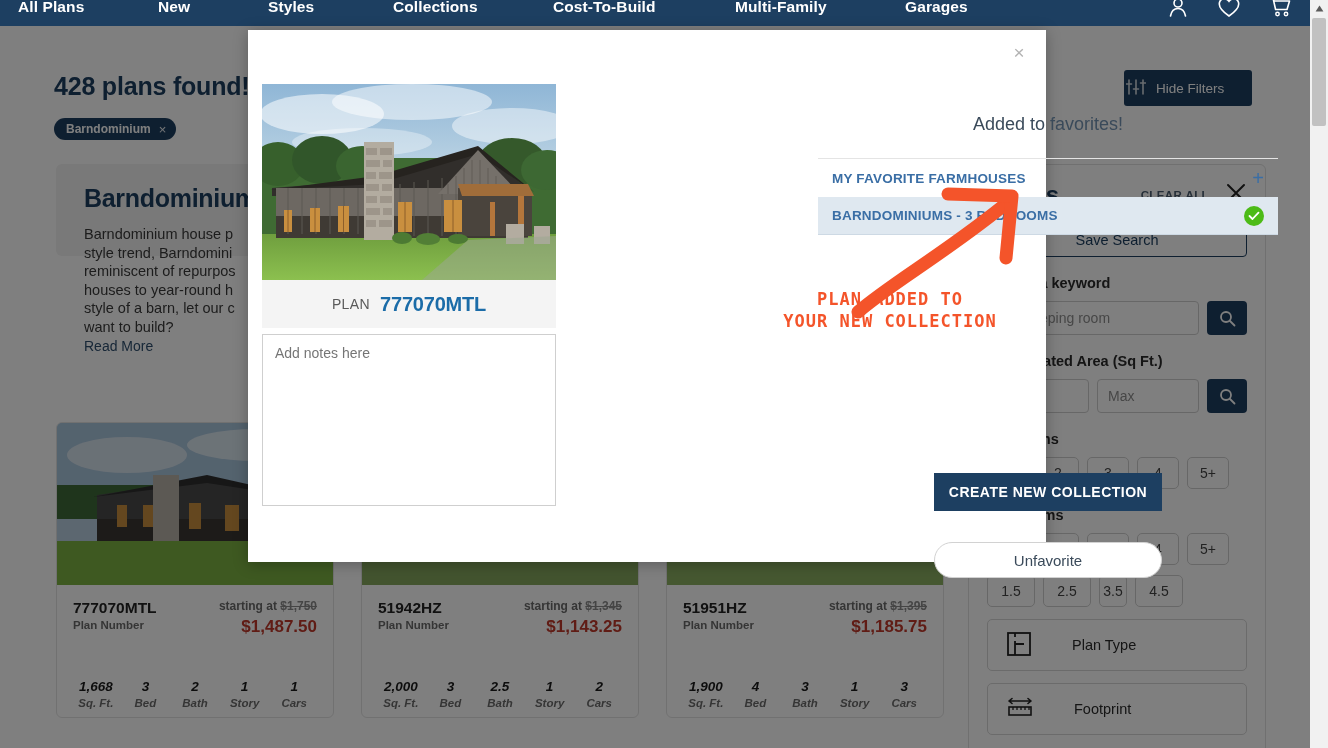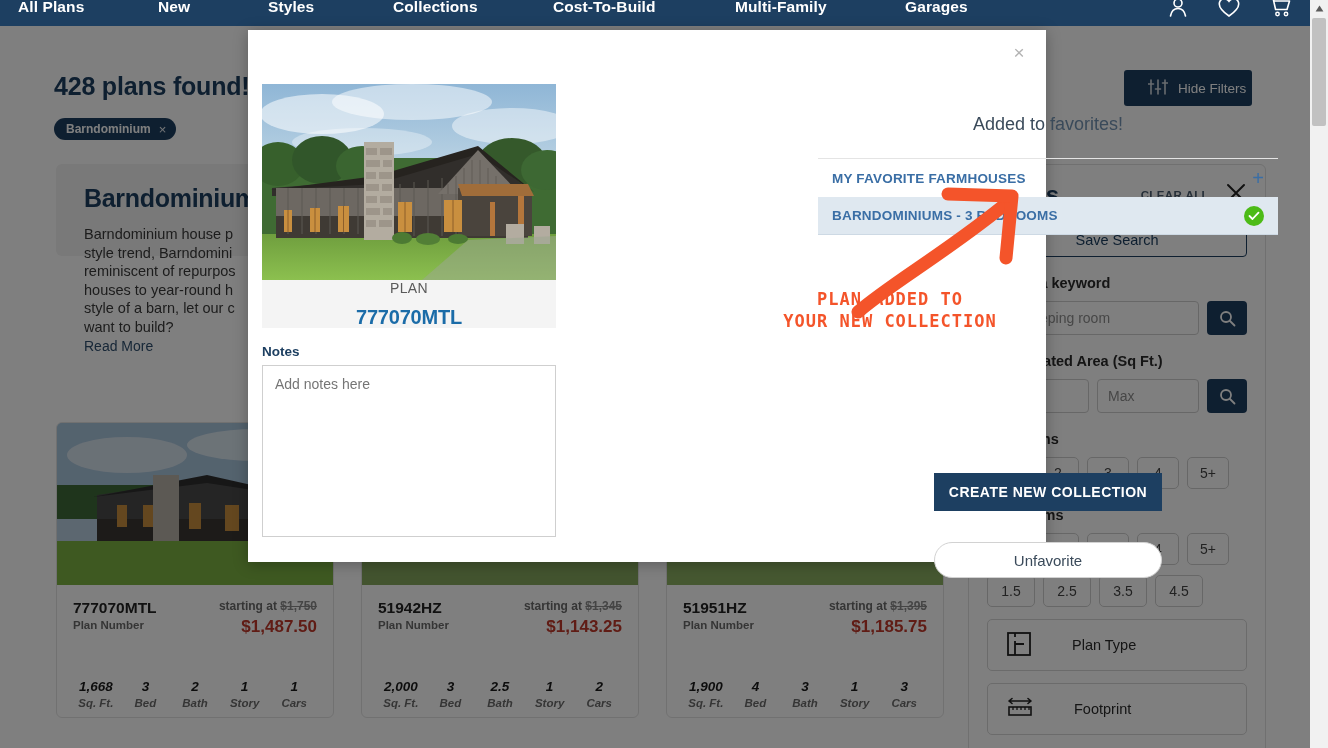--- a/index.html
+++ b/index.html
@@ -46,7 +46,7 @@
   .hide-filters {
     position:absolute; left:1124px; top:44px; width:128px; height:36px;
     background:#1d3f61; color:#fff; border-radius:3px;
-    display:flex; align-items:center; gap:10px; padding-left:24px;
+    display:flex; align-items:center; gap:10px; padding-left:2px;
     font-size:13.5px;
   }
 

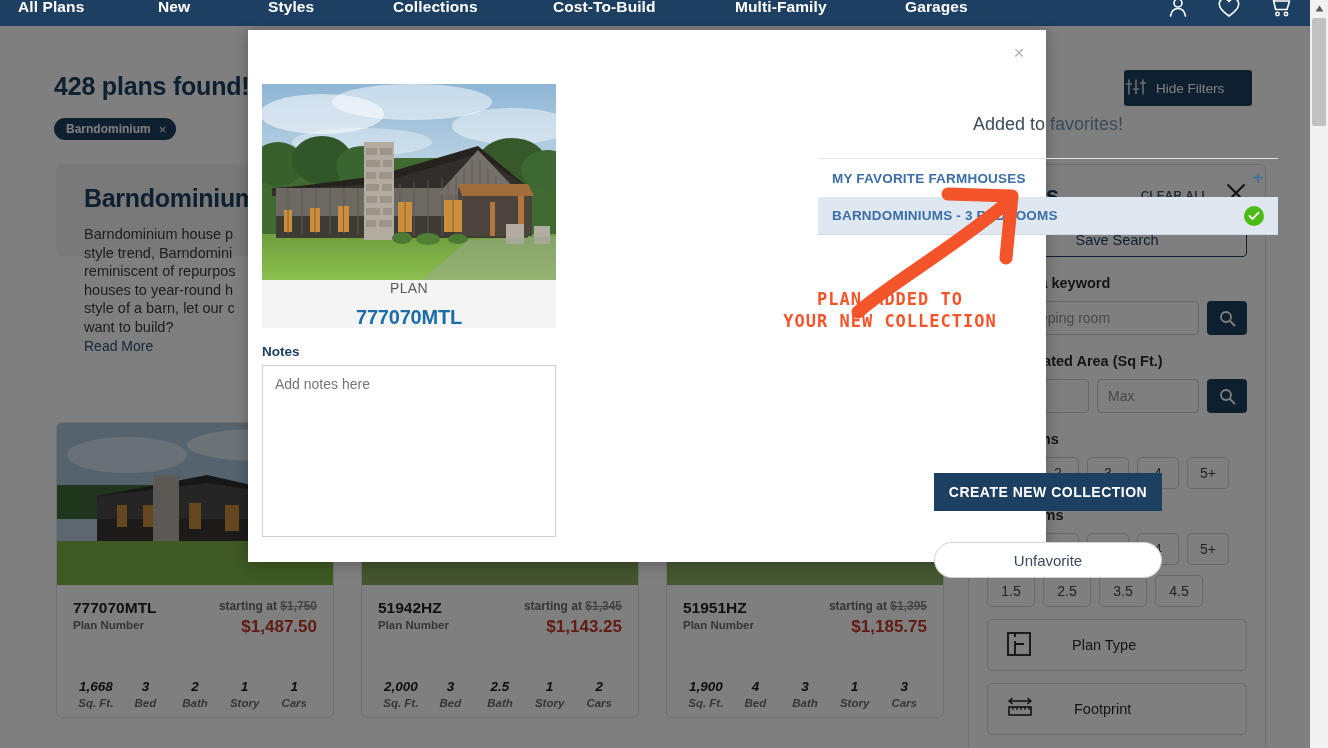--- a/index.html
+++ b/index.html
@@ -127,7 +127,7 @@
   .modal-left { position:absolute; left:14px; top:54px; width:294px; }
   .mini-card { width:294px; background:#f4f4f4; }
   .mini-img { width:294px; height:196px; overflow:hidden; position:relative; }
-  .mini-foot { height:48px; display:flex; align-items:center; justify-content:center; gap:10px;flex-direction:column; }
+  .mini-foot { height:48px; display:flex; align-items:center; justify-content:center; gap:10px; }
   .mini-foot .pl { font-size:14px; color:#5a5a5a; letter-spacing:.4px; }
   .mini-foot .pn { font-size:20px; font-weight:bold; color:#1b6ca8; letter-spacing:-.2px; }
   .notes-lbl { margin-top:16px; font-size:13.5px; font-weight:bold; color:#1d3f61; }

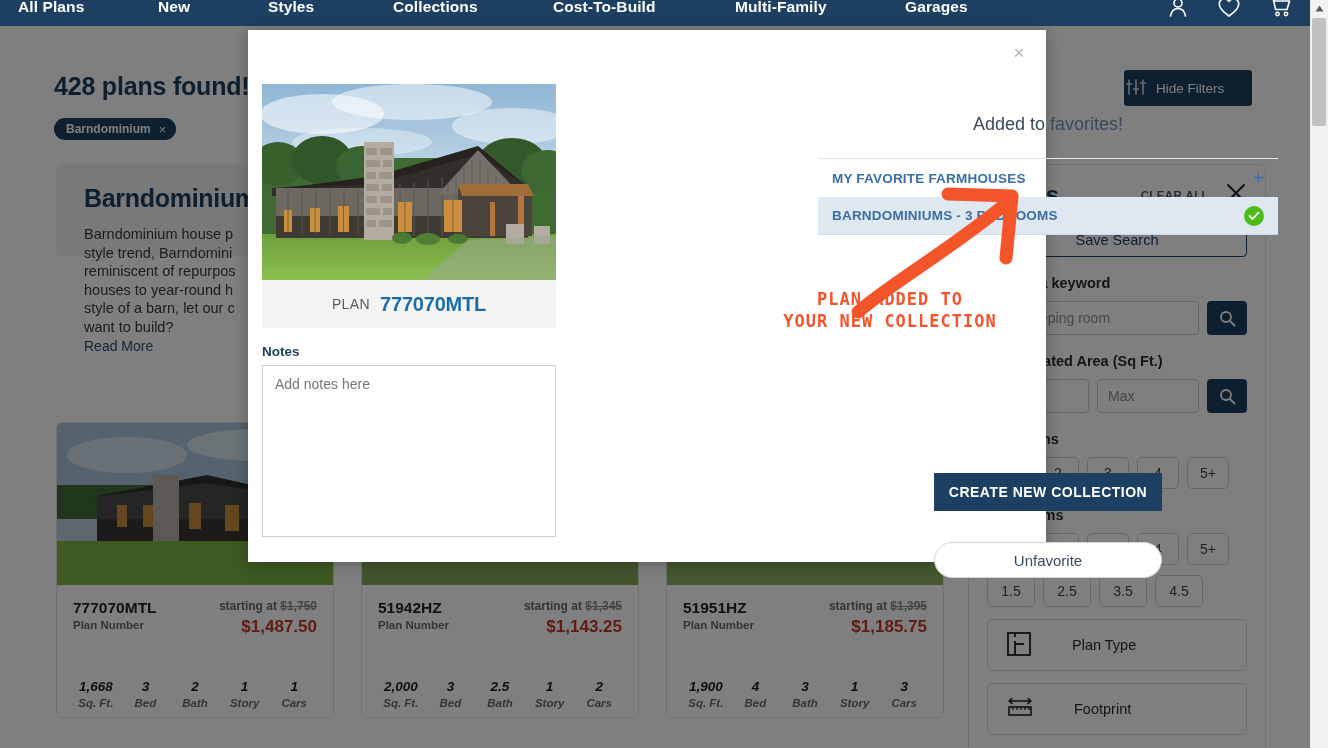--- a/index.html
+++ b/index.html
@@ -566,7 +566,6 @@
           <span class="pn">777070MTL</span>
         </div>
       </div>
-      <div class="notes-lbl">Notes</div>
       <textarea class="notes-box" placeholder="Add notes here" style=""></textarea>
     </div>
 

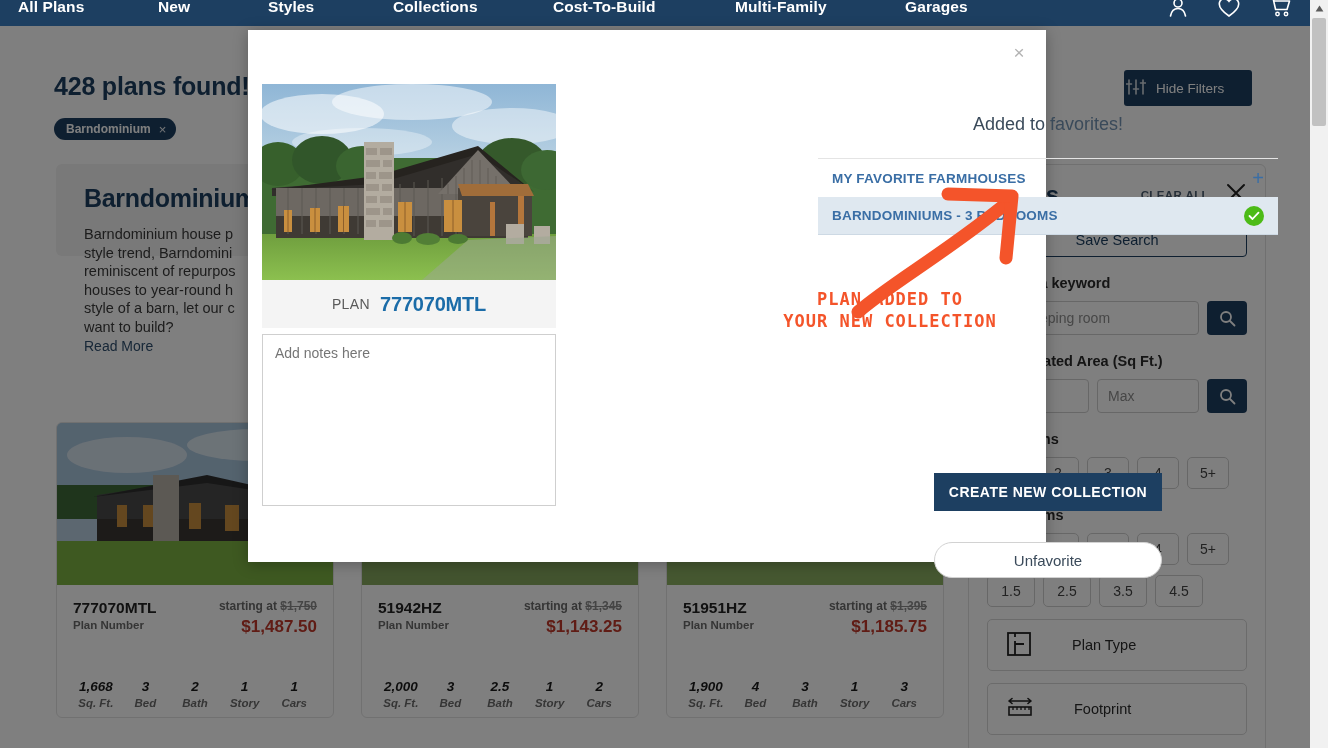--- a/index.html
+++ b/index.html
@@ -407,7 +407,7 @@
         <div class="pill-row">
           <div class="pill" style="width:48px">1.5</div>
           <div class="pill" style="width:48px">2.5</div>
-          <div class="pill" style="width:48px">3.5</div>
+          <div class="pill" style="width:28px">3.5</div>
           <div class="pill" style="width:48px">4.5</div>
         </div>
 

